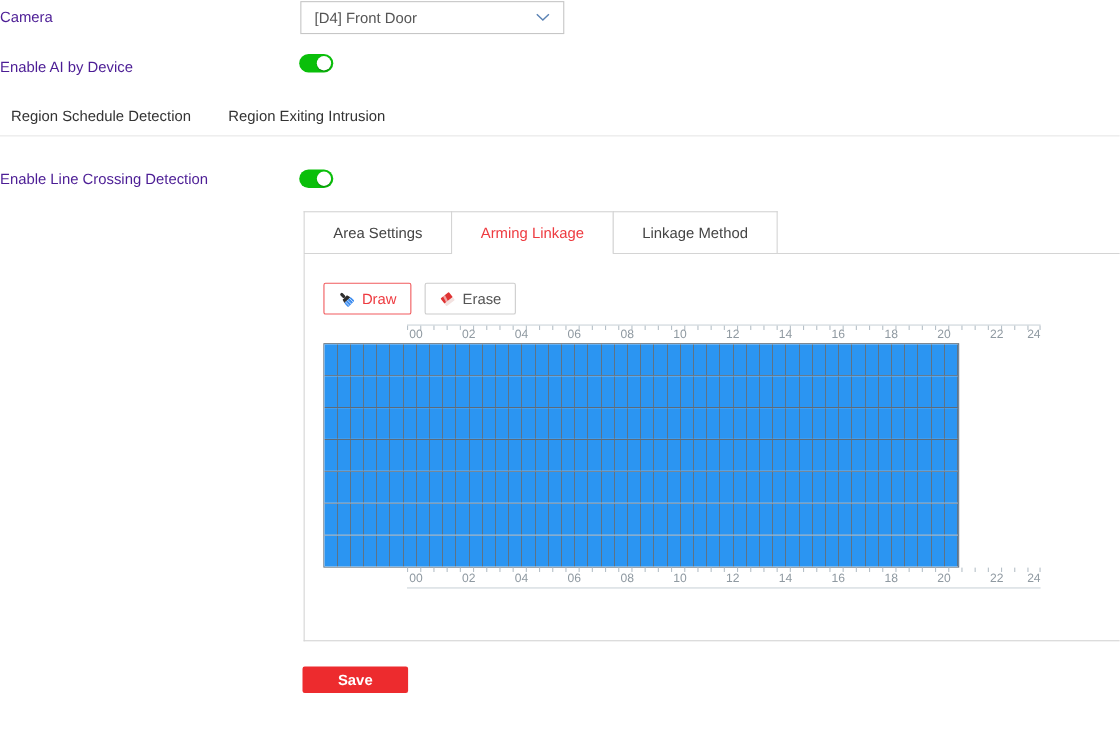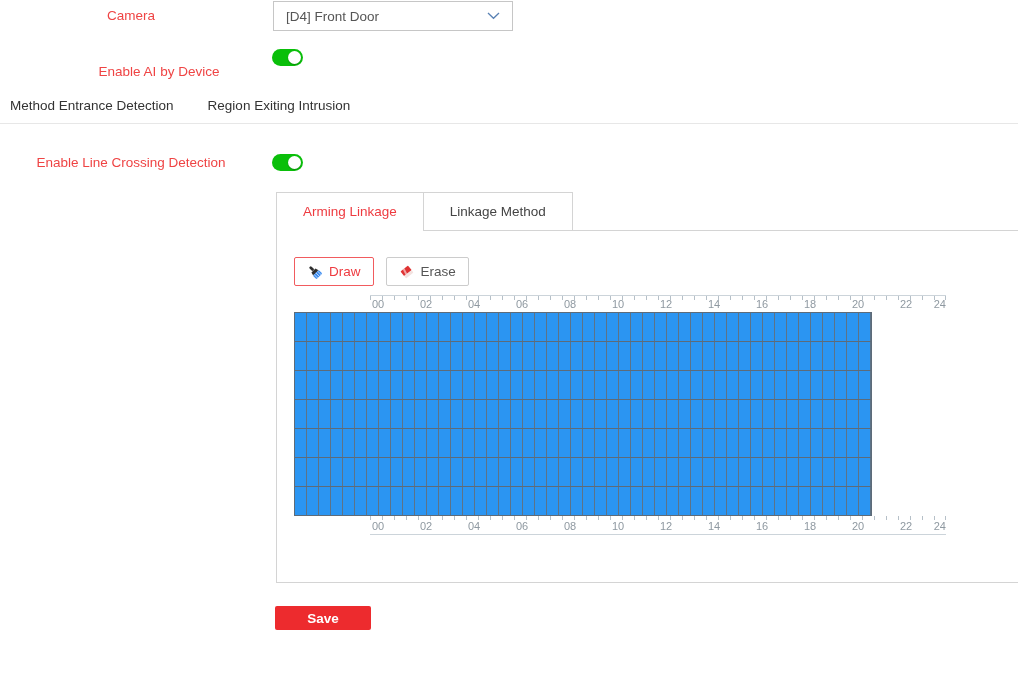--- a/index.html
+++ b/index.html
@@ -16,7 +16,7 @@
     font-family:"Liberation Sans",sans-serif;color:#555;
   }
   
-  .form-label{position:absolute;left:0;width:262px;text-align:center;font-size:13.5px;color:#ef4444;}
+  .form-label{position:absolute;left:0;width:262px;text-align:left;font-size:13.5px;color:#4c1d95;}
   #camera-label{top:8px;}
   #camera-select{
     position:absolute;top:1px;left:273px;width:240px;height:30px;box-sizing:border-box;

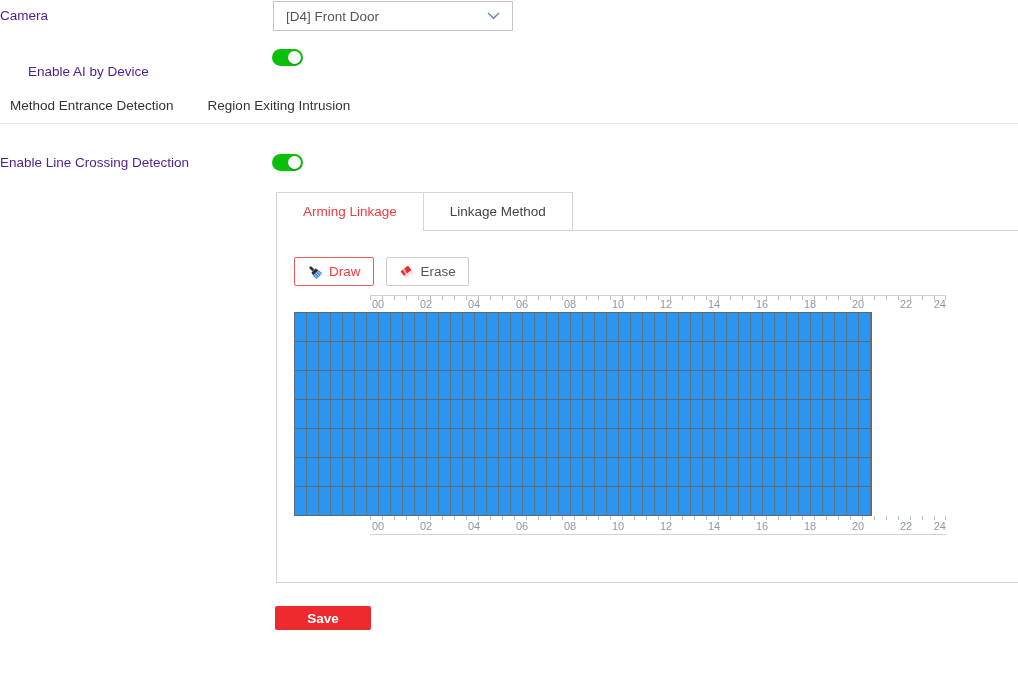--- a/index.html
+++ b/index.html
@@ -32,7 +32,7 @@
     position:absolute;top:2px;right:2px;width:13px;height:13px;border-radius:50%;
     background:#fff;box-shadow:0 1px 1px rgba(0,0,0,.25);
   }
-  #ai-label{top:64px;padding-left:28px;}   #ai-toggle{top:49px;}
+  #ai-label{top:53px;}   #ai-toggle{top:49px;}
   #enable-label{top:155px;} #enable-toggle{top:154px;}
   
   #main-tabs{

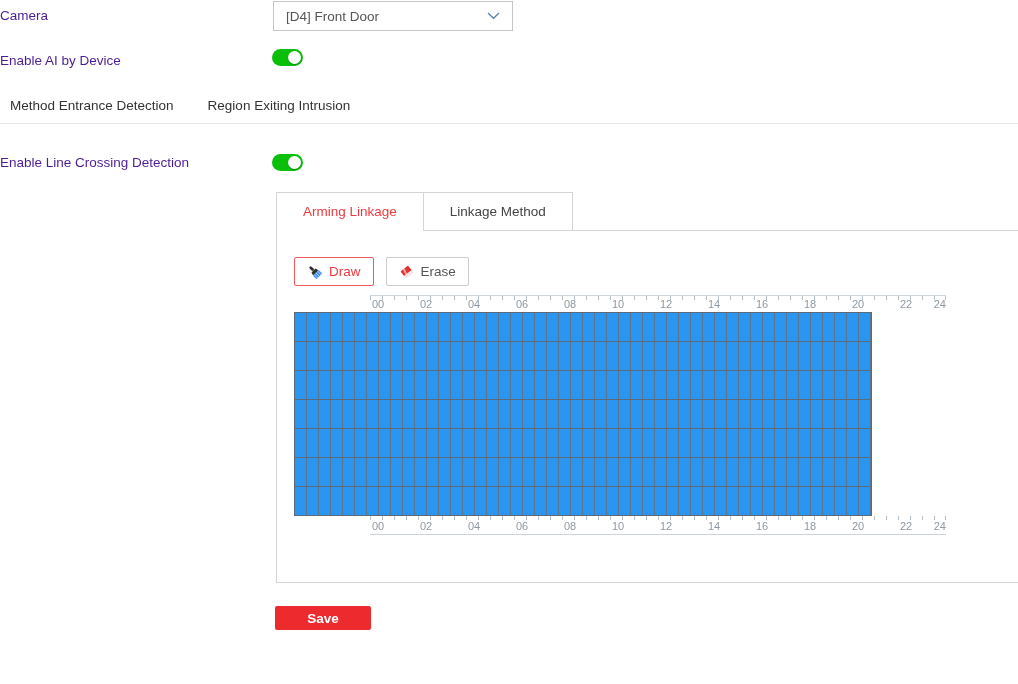--- a/index.html
+++ b/index.html
@@ -116,7 +116,7 @@
 </div>
 
 <div id="main-tabs">
-    <div class="main-tab">Method Entrance Detection</div>
+    <div class="main-tab">Region Schedule Detection</div>
     <div class="main-tab">Region Exiting Intrusion</div>
   </div>
 

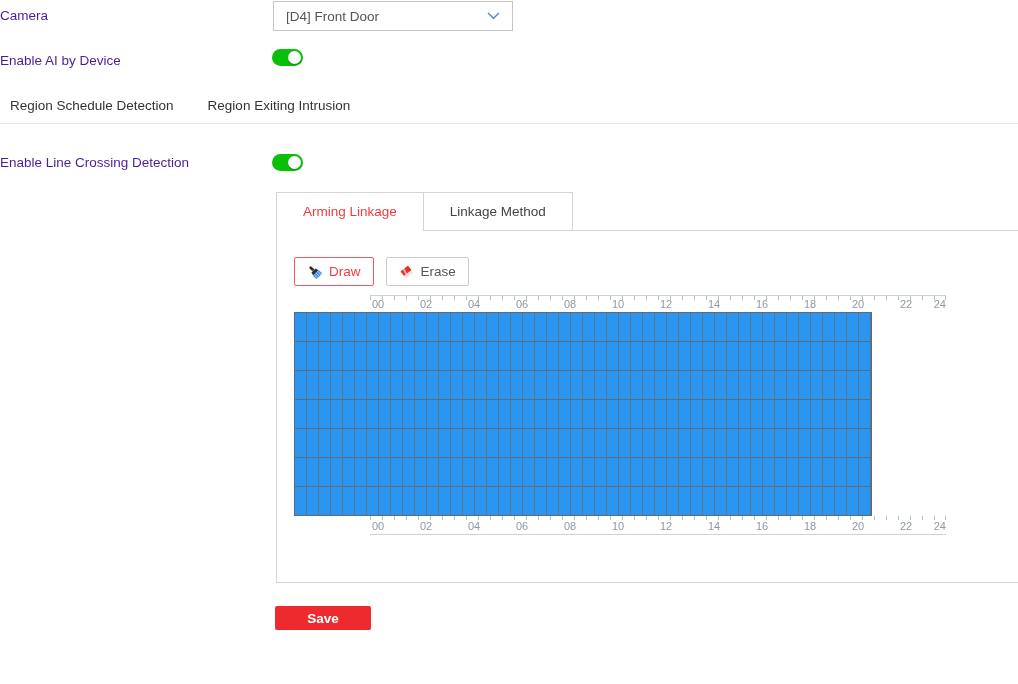--- a/index.html
+++ b/index.html
@@ -126,6 +126,7 @@
 </div>
 
 <div id="sub-tabs">
+    <div class="sub-tab">Area Settings</div>
     <div class="sub-tab active">Arming Linkage</div>
     <div class="sub-tab">Linkage Method</div>
   </div>

